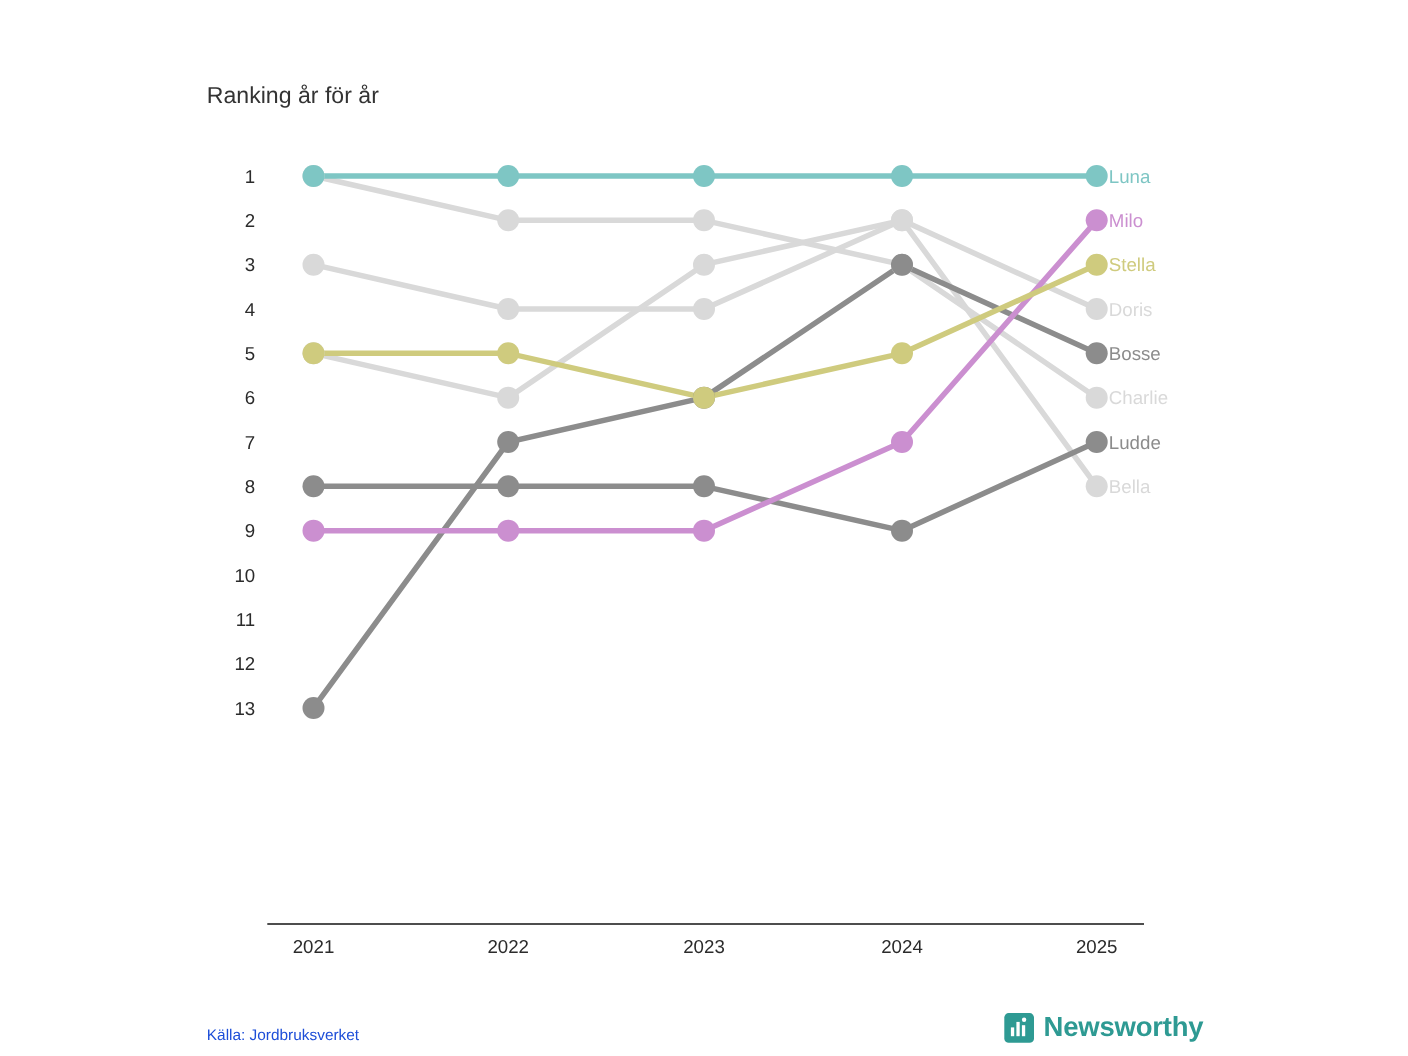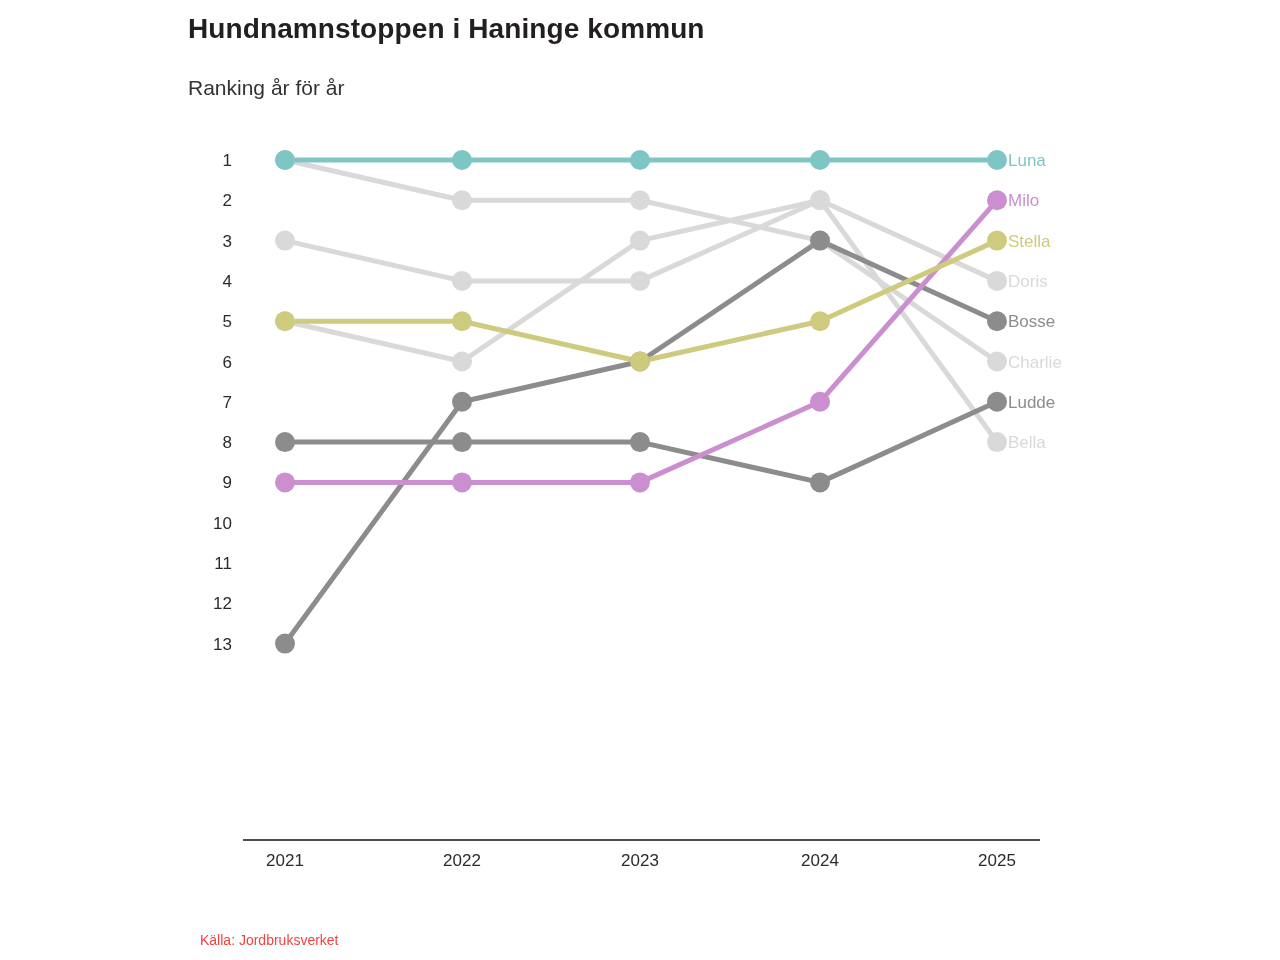--- a/index.html
+++ b/index.html
@@ -114,7 +114,6 @@
 
 <div class="page">
 
-  <div class="title">Hundnamnstoppen i Haninge kommun</div>
   <div class="subtitle">Ranking år för år</div>
 
   <div class="chart-area">

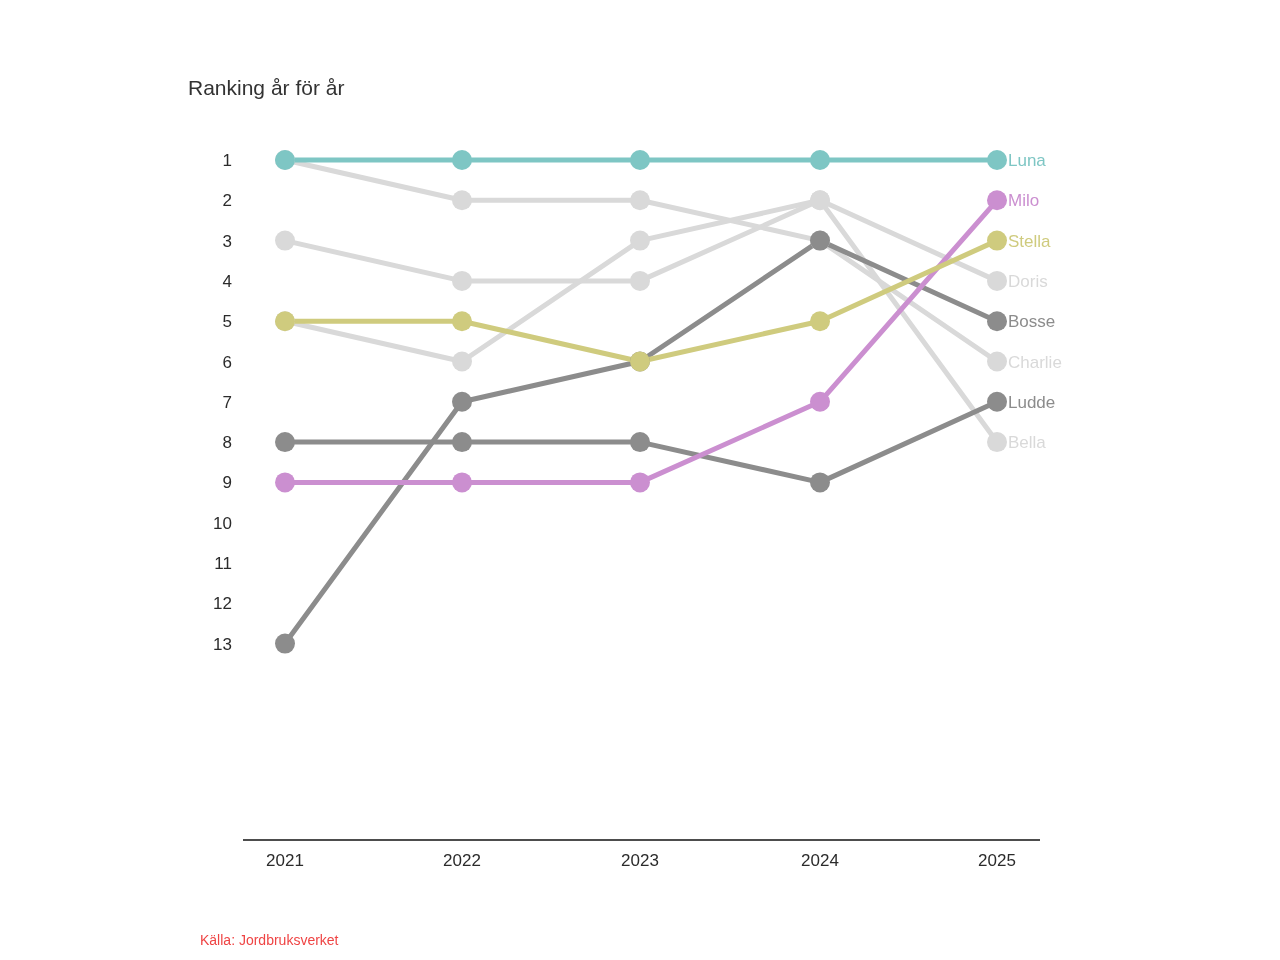--- a/index.html
+++ b/index.html
@@ -53,10 +53,10 @@
   }
   .source {
     position: absolute;
-    left: 200px;
+    left: 188px;
     top: 932px;
     font-size: 14px;
-    color: #ef4444;
+    color: #1d4ed8;
   }
   .brand {
     position: absolute;

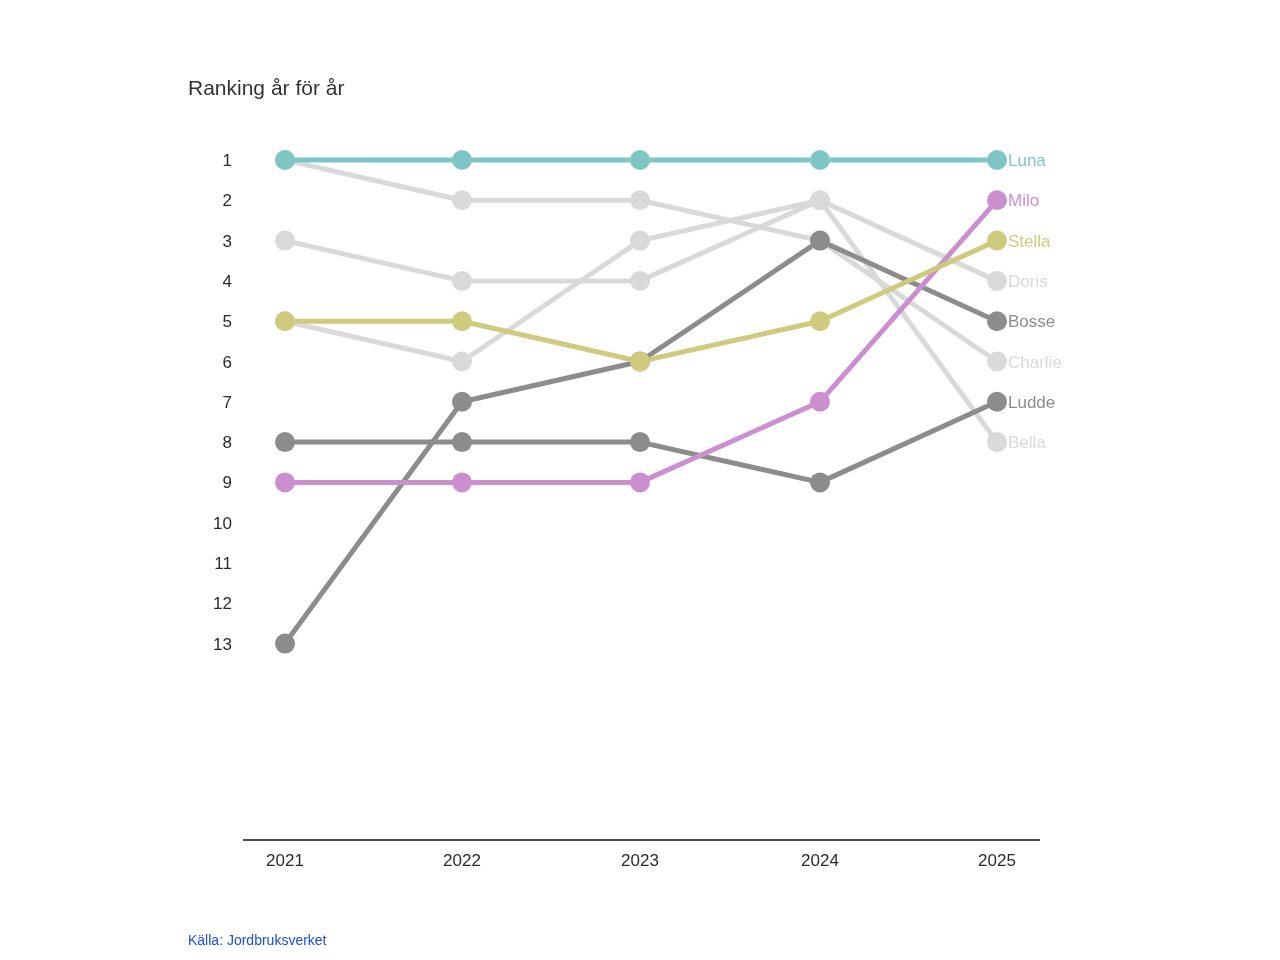--- a/index.html
+++ b/index.html
@@ -208,6 +208,15 @@
 
   <div class="source">Källa: Jordbruksverket</div>
 
+  <div class="brand">
+    <span class="brand-mark">
+      <i class="b1"></i>
+        <i class="b2"></i>
+        <i class="b3"></i>
+        <i class="dot"></i>
+    </span>
+    <span class="brand-name">Newsworthy</span>
+  </div>
 
 </div>
 

